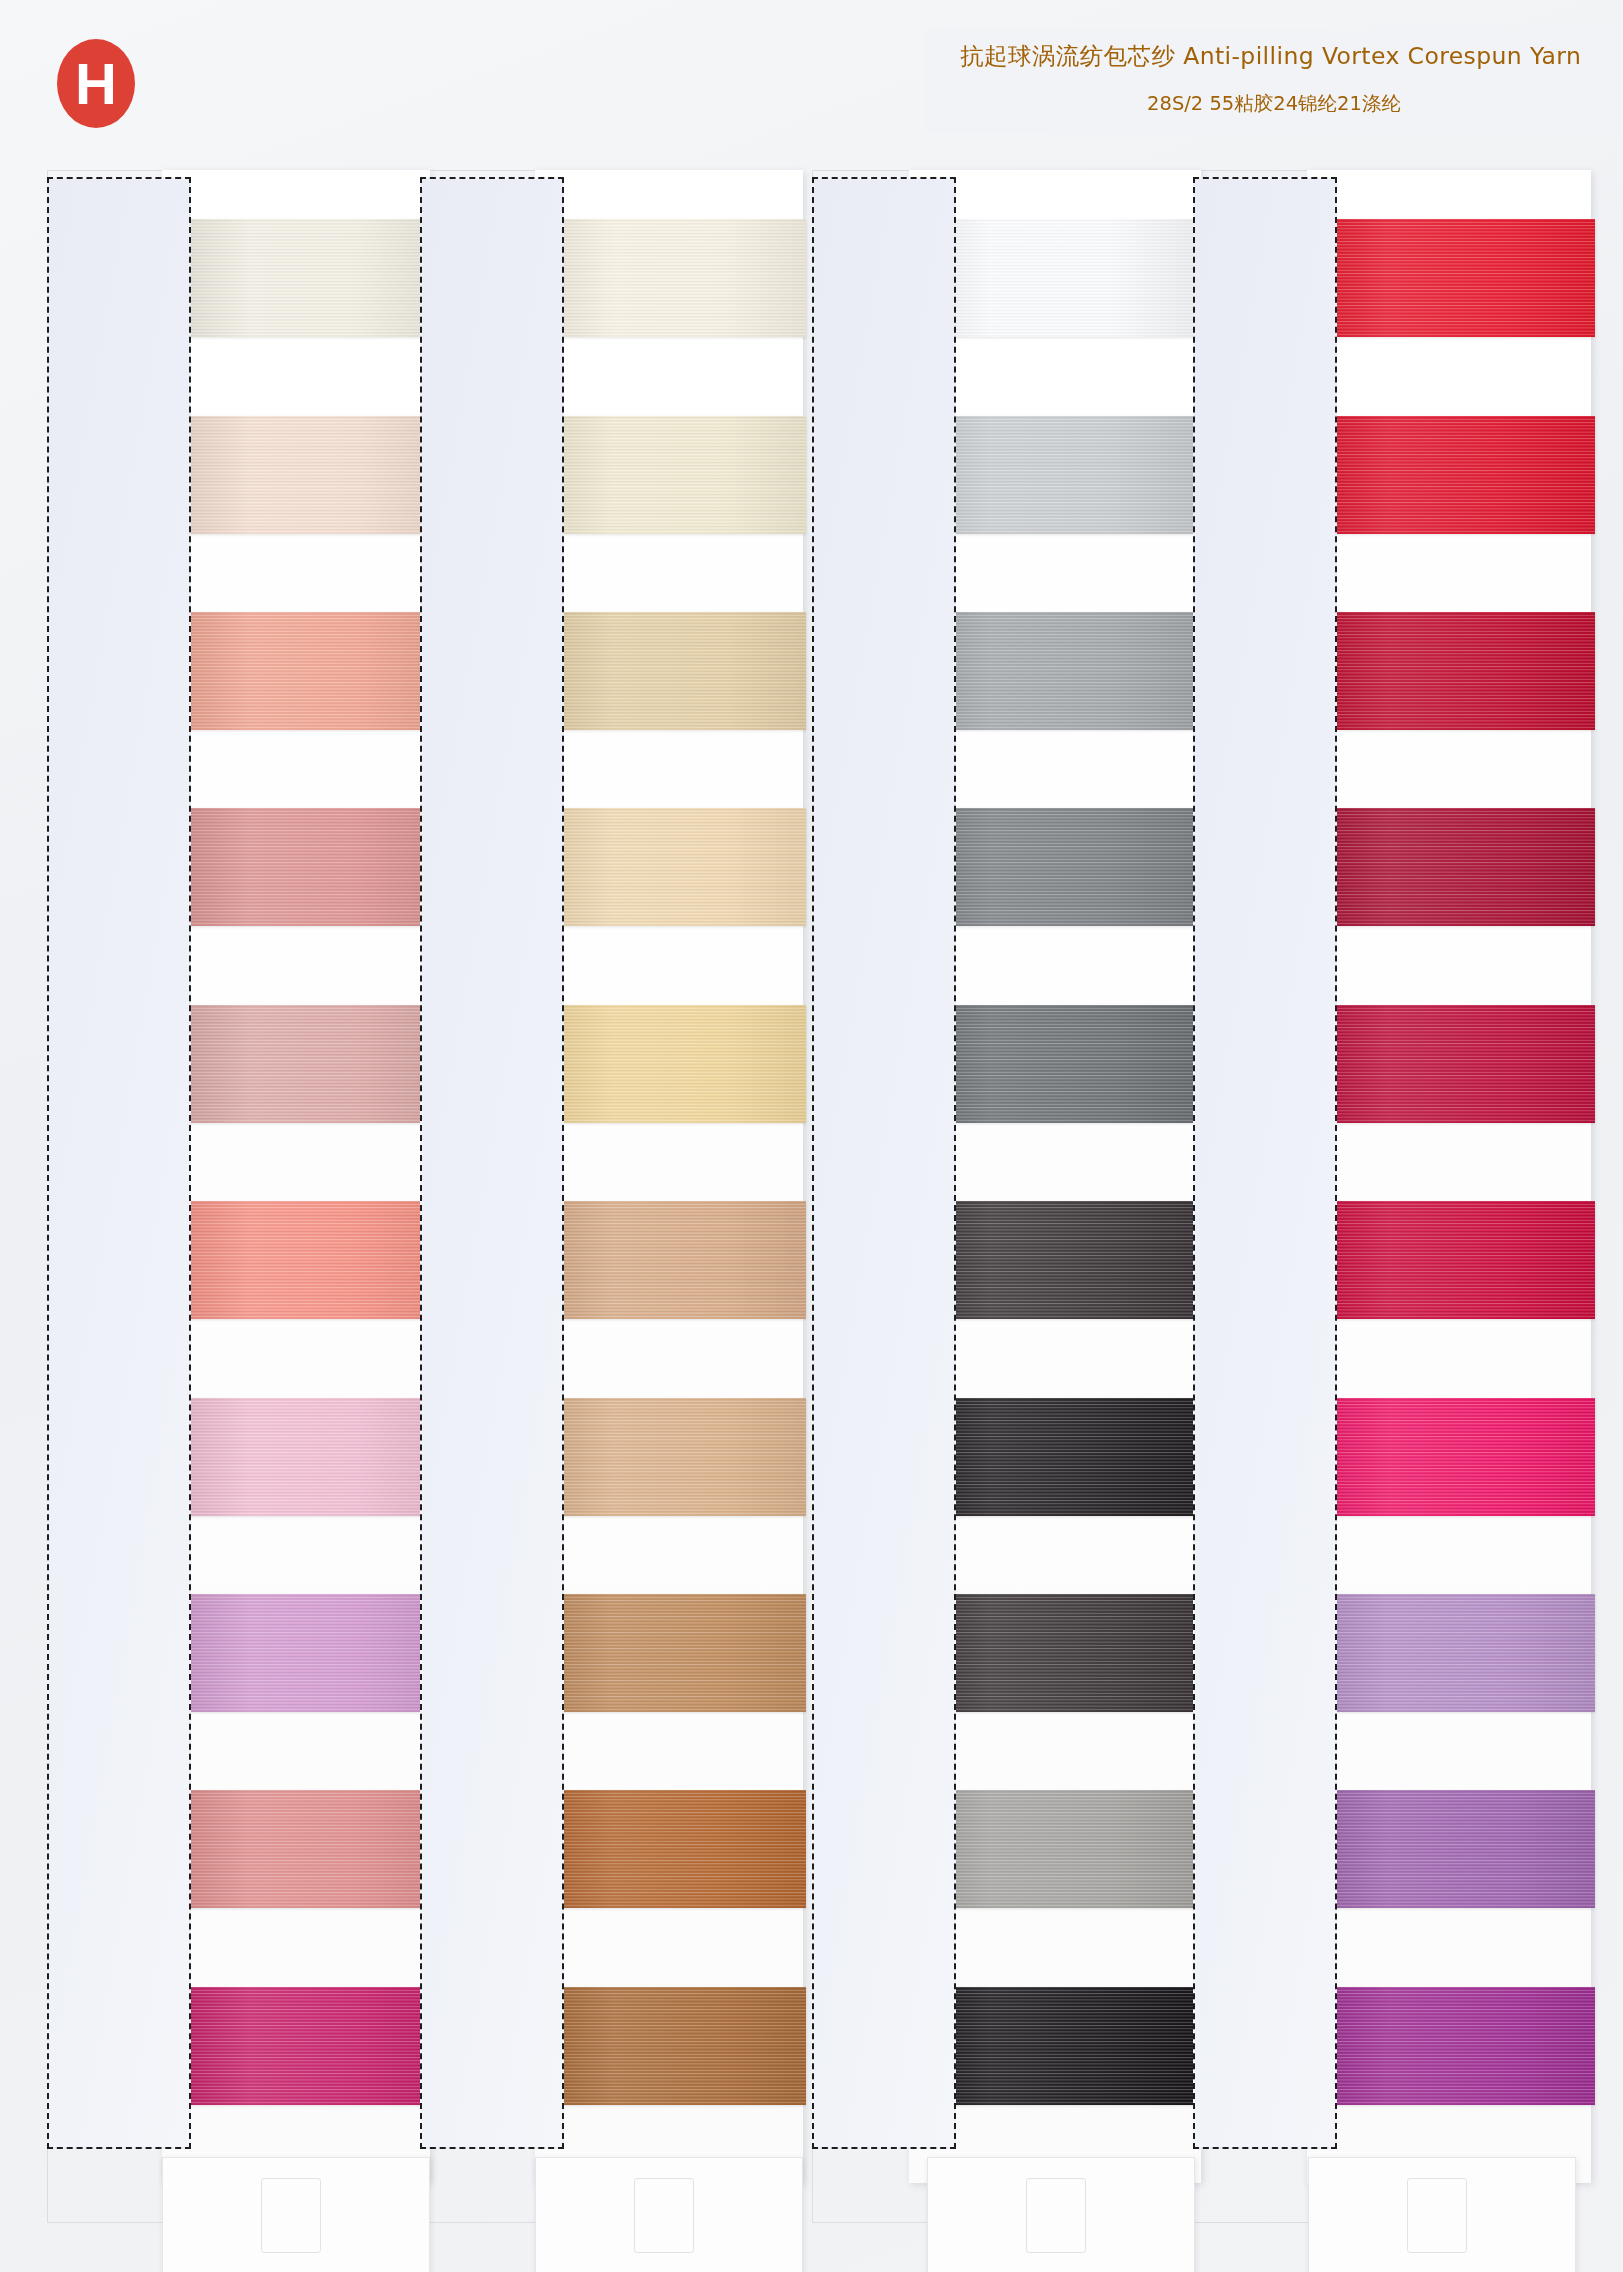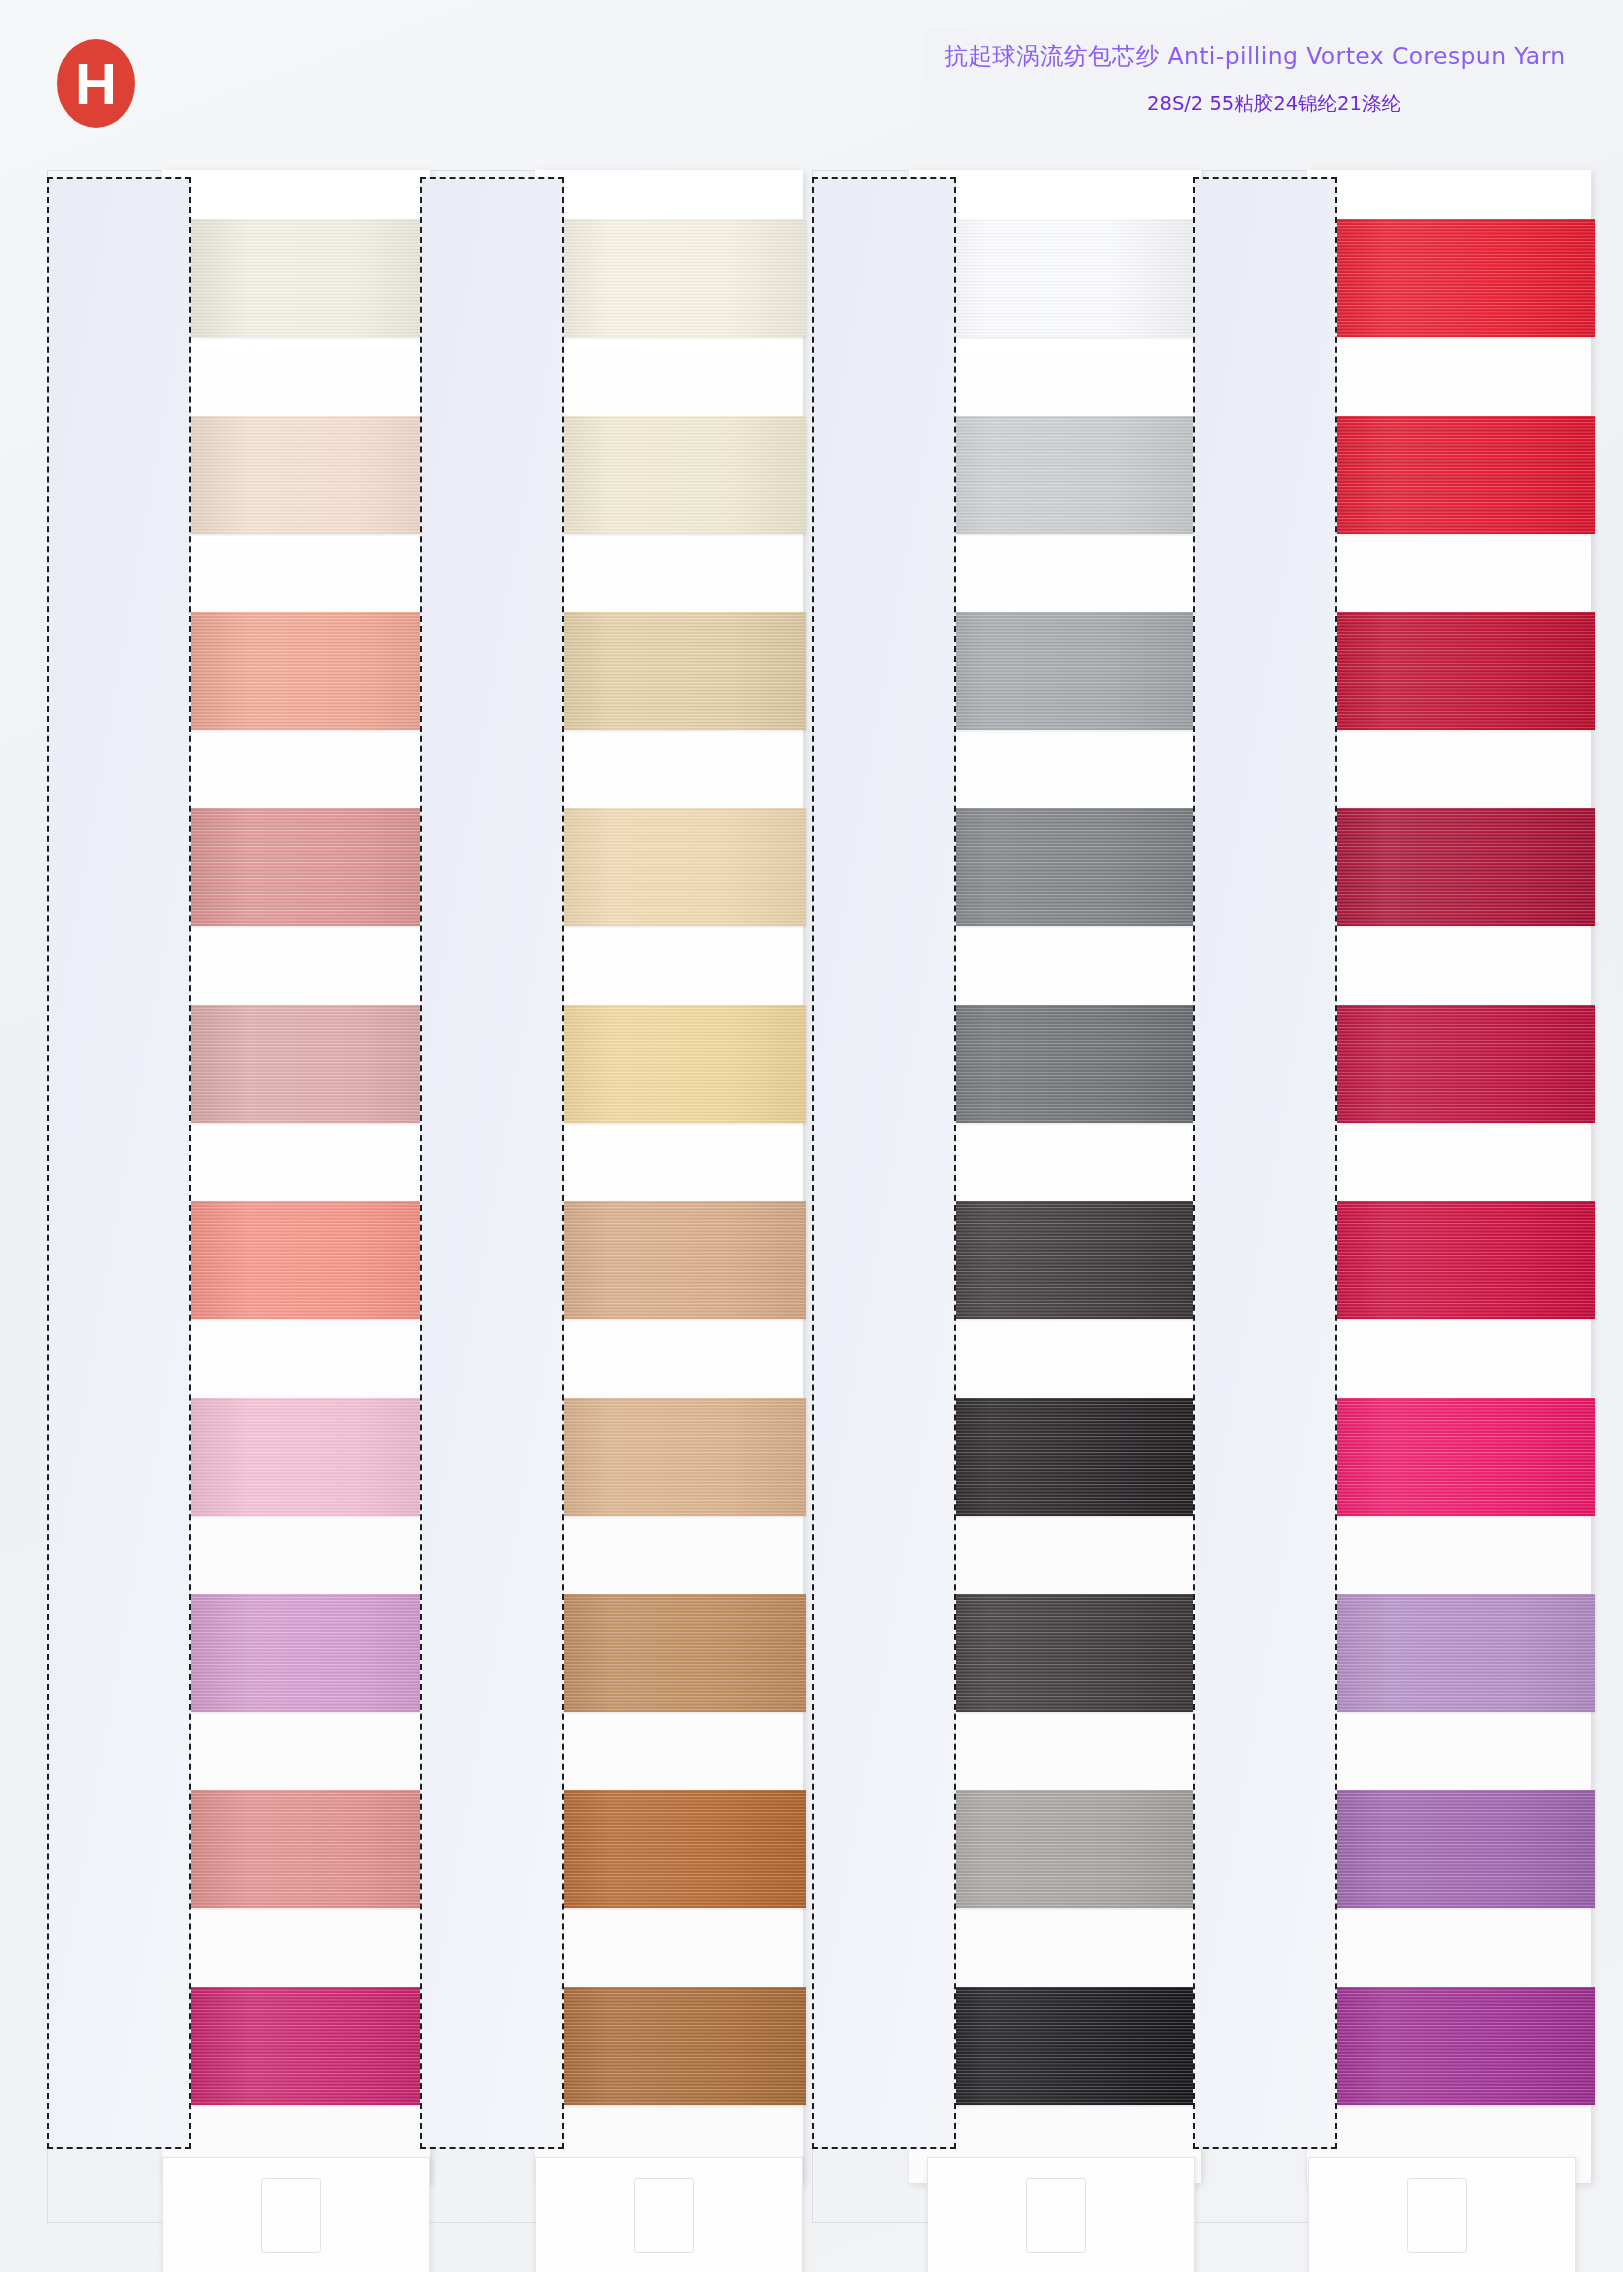--- a/index.html
+++ b/index.html
@@ -69,11 +69,11 @@
   }
   .title-main {
     font-size: 23.5px;
-    color: #8b5cf6;
+    color: #a16207;
     letter-spacing: 0.4px;
     font-family: "DejaVu Sans", sans-serif;
     white-space: nowrap;
-    text-align: left;
+    text-align: center;
     padding-right: 6.5px;
   }
   .title-sub {

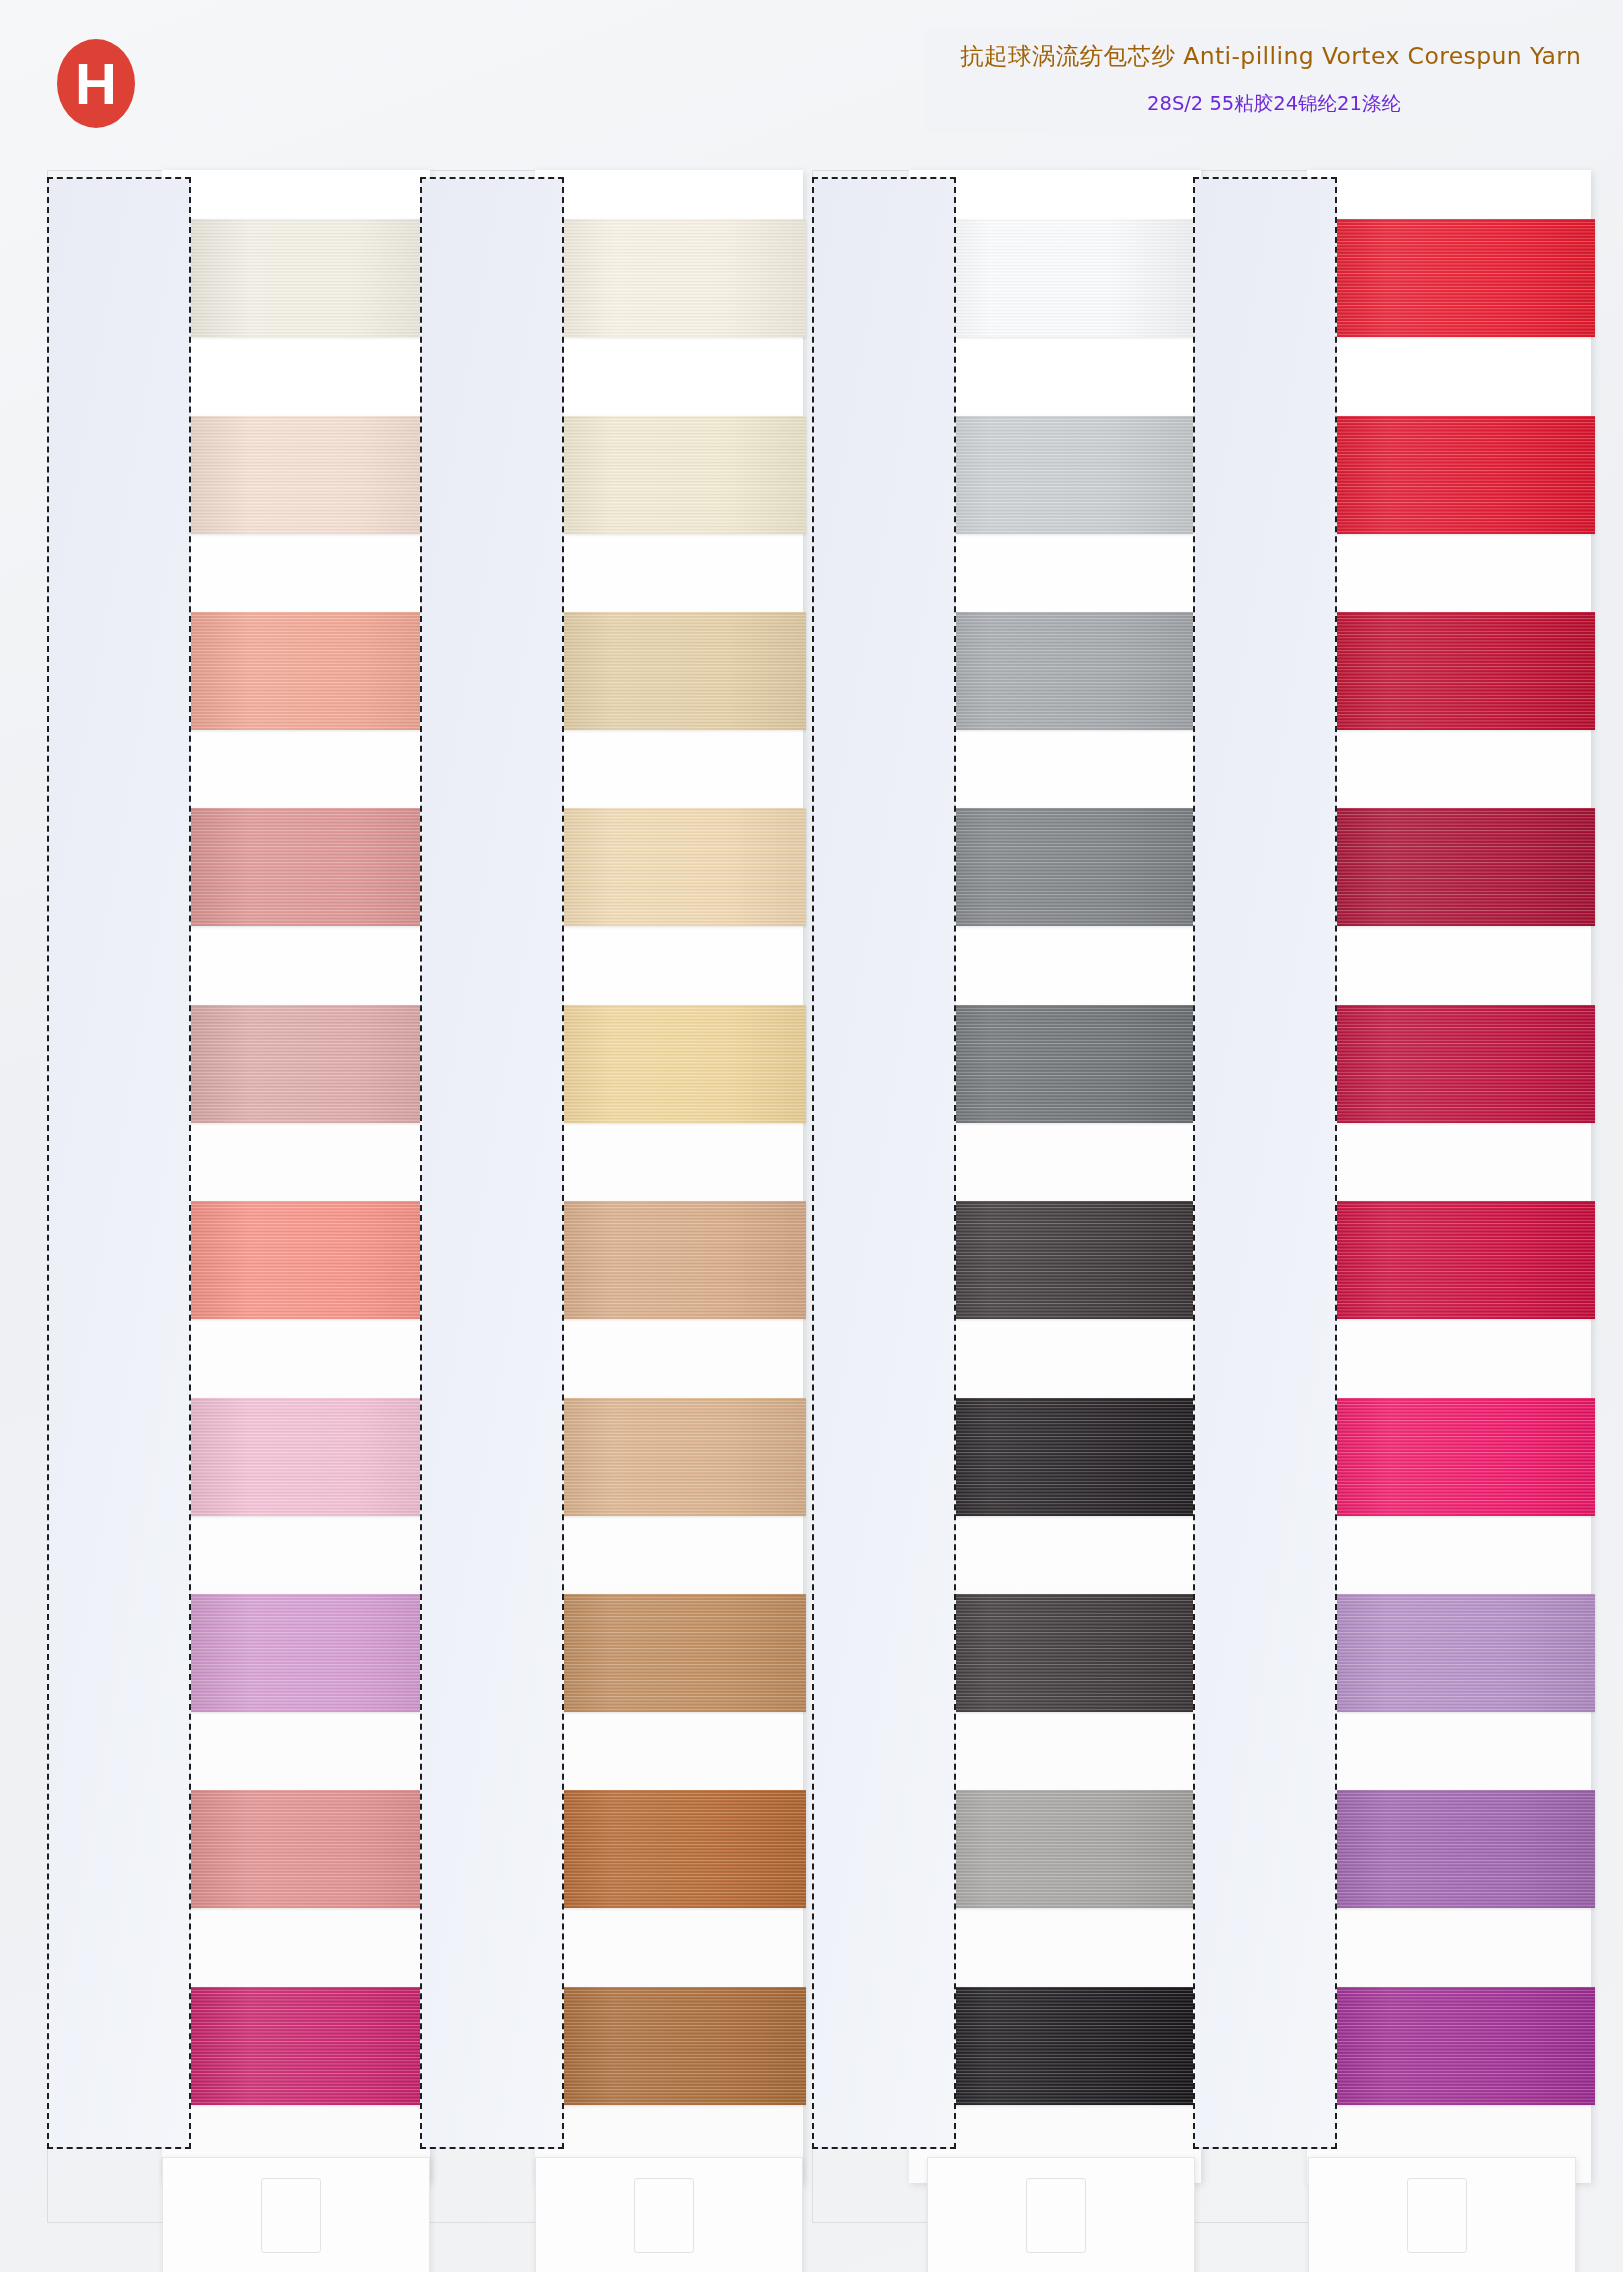--- a/index.html
+++ b/index.html
@@ -78,7 +78,7 @@
   }
   .title-sub {
     font-size: 19.5px;
-    color: #6d28d9;
+    color: #a16207;
     margin-top: 18px;
     font-family: "DejaVu Sans", sans-serif;
   }

